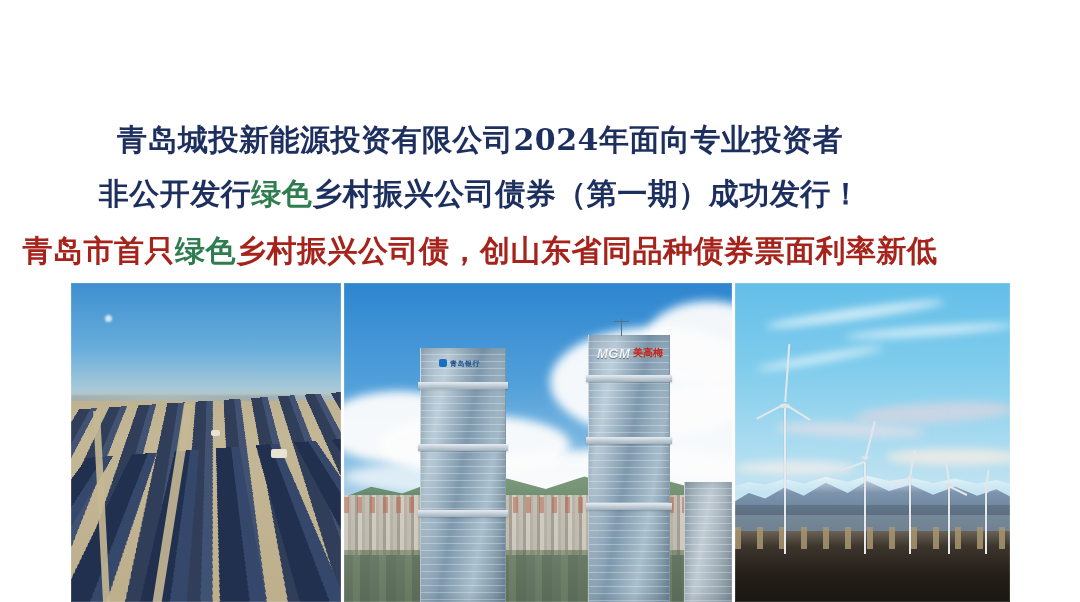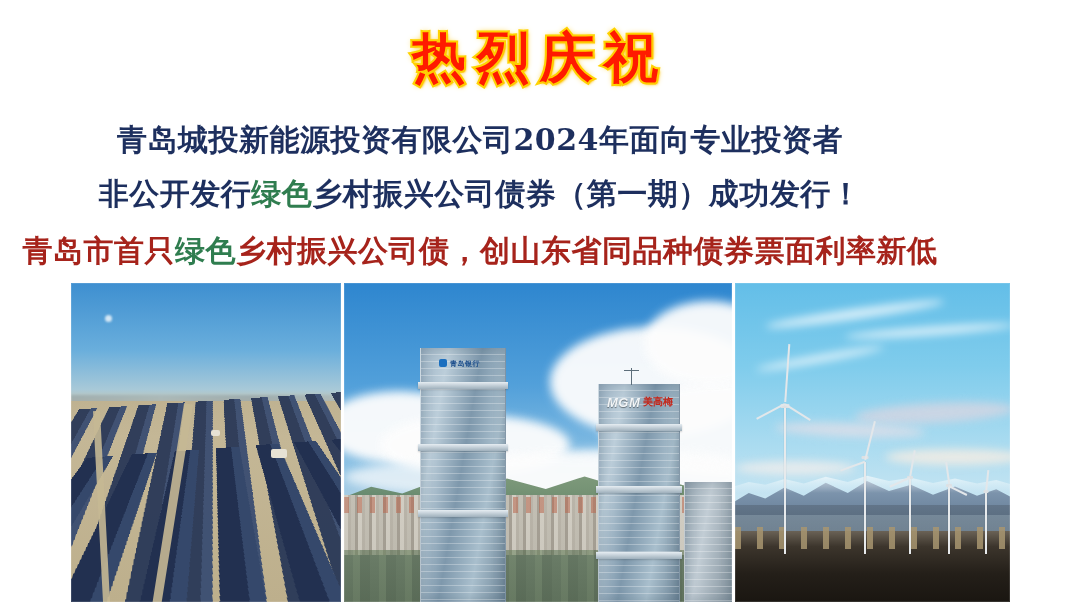--- a/index.html
+++ b/index.html
@@ -326,7 +326,6 @@
 
 <div id="poster">
 
-  <div class="headline">热烈庆祝</div>
 
   <div class="sub-line l1">
     <span class="txt-seg">青岛城投新能源投资有限公司2024年面向专业投资者</span>

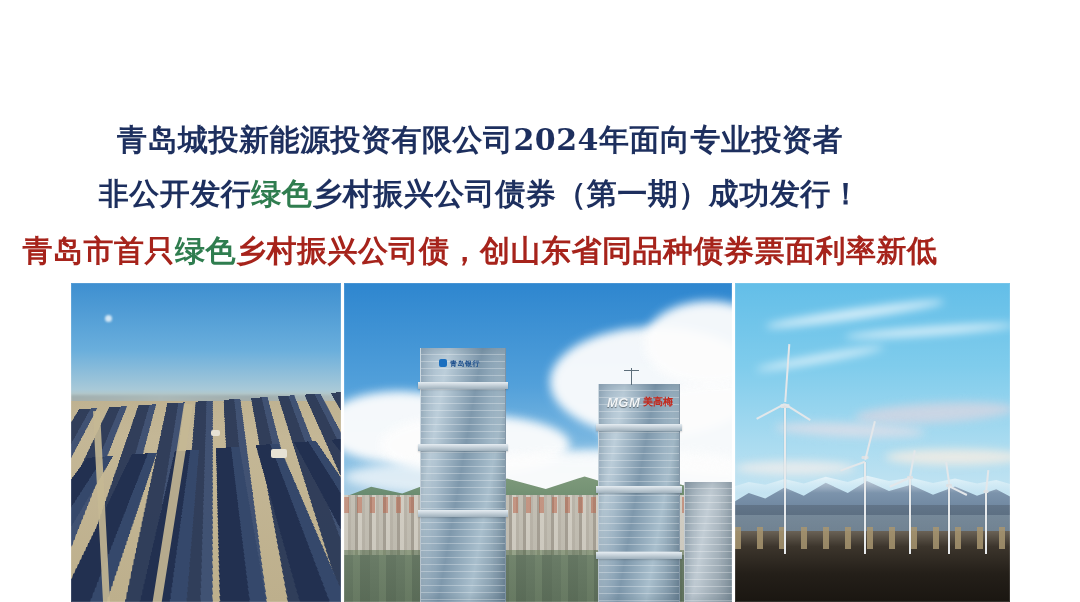--- a/index.html
+++ b/index.html
@@ -214,7 +214,7 @@
     box-shadow: 0 1px 2px rgba(0,0,0,.18);
   }
   .tower-l { left: 76px; width: 84px; height: 254px; }
-  .tower-r { left: 254px; width: 80px; height: 218px; }
+  .tower-r { left: 244px; width: 80px; height: 267px; }
   .tower-far {
     left: 340px; width: 48px; height: 120px;
     background: linear-gradient(100deg,#97A7B2,#C2CDD5 40%,#7E8E99);

